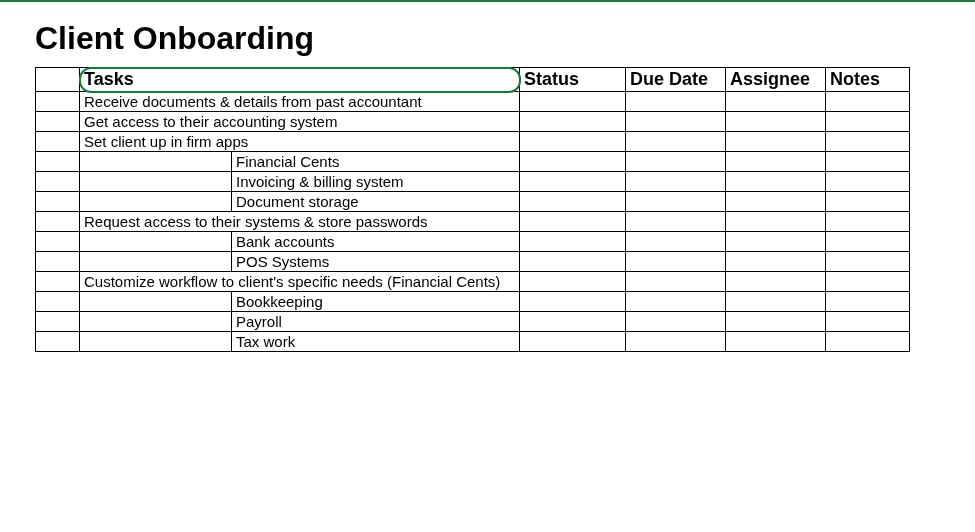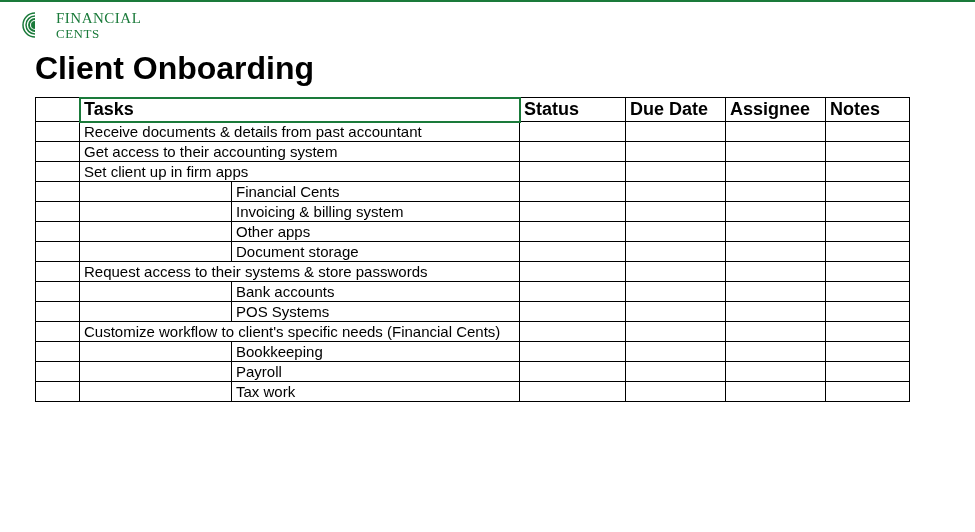--- a/index.html
+++ b/index.html
@@ -84,20 +84,6 @@
 
 <div class="page">
 
-  <div class="logo-row">
-    <span class="logo-mark">
-      <svg viewBox="0 0 40 40" width="30" height="30">
-        <path d="M20 4 A16 16 0 0 0 20 36" fill="none" stroke="#1a7a3a" stroke-width="2"></path>
-        <path d="M20 8 A12 12 0 0 0 20 32" fill="none" stroke="#1a7a3a" stroke-width="2"></path>
-        <path d="M20 12 A8 8 0 0 0 20 28" fill="none" stroke="#1a7a3a" stroke-width="2.5"></path>
-        <path d="M20 15 A5 5 0 0 0 20 25" fill="#1a7a3a" stroke="#1a7a3a" stroke-width="1"></path>
-      </svg>
-    </span>
-    <span class="logo-text">
-      <span>FINANCIAL</span>
-      <span class="l2">CENTS</span>
-    </span>
-  </div>
 
   <div class="header-row">
     <div class="page-title">Client Onboarding</div>

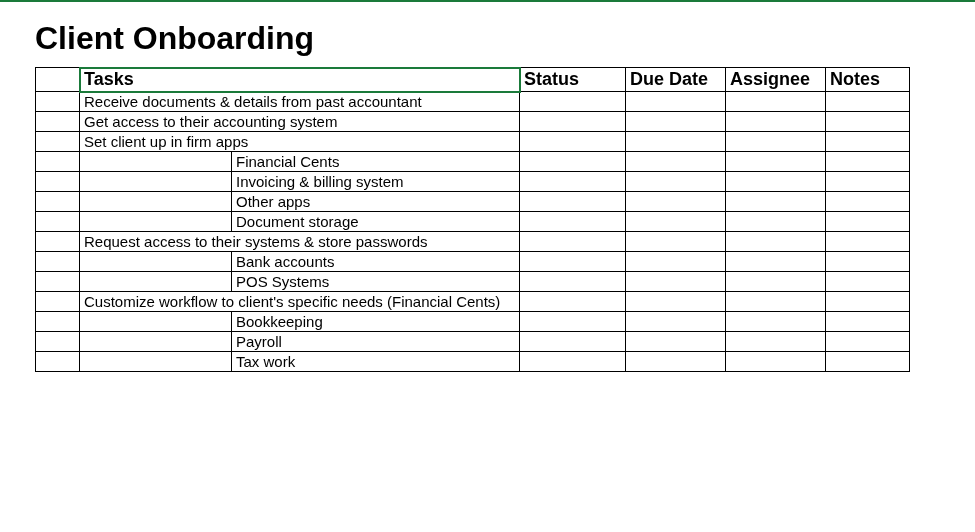--- a/index.html
+++ b/index.html
@@ -77,7 +77,7 @@
   .col-e { width: 100px; }
   .col-f { width: 100px; }
   .col-g { width: 84px; }
-  .sel { outline: 2px solid #1a7a3a; outline-offset: -1px; }
+  .sel { outline: 2px solid #1a7a3a; outline-offset: -1px; border-radius: 11px; }
 </style>
 </head>
 <body>

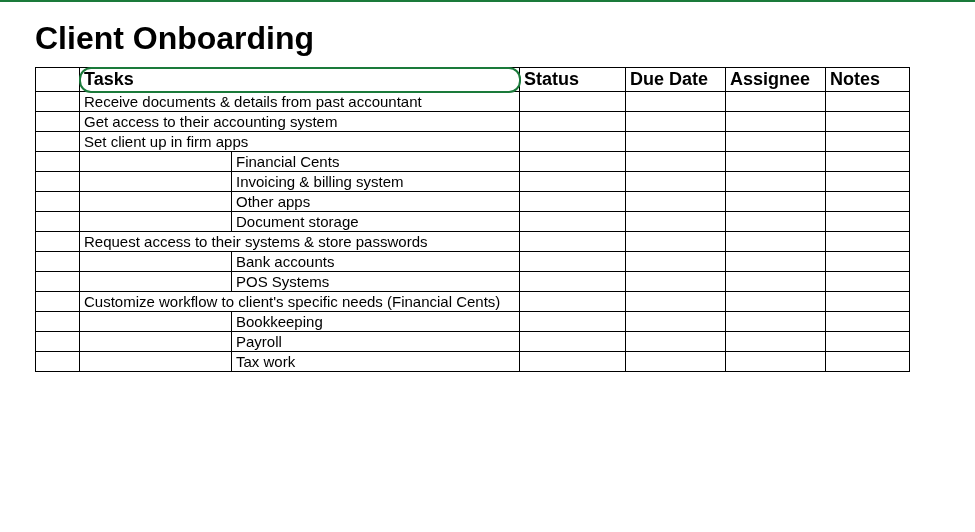--- a/index.html
+++ b/index.html
@@ -155,15 +155,6 @@
         <tr>
           <td></td>
           <td></td>
-          <td>Other apps</td>
-          <td></td>
-          <td></td>
-          <td></td>
-          <td></td>
-        </tr>
-        <tr>
-          <td></td>
-          <td></td>
           <td>Document storage</td>
           <td></td>
           <td></td>

